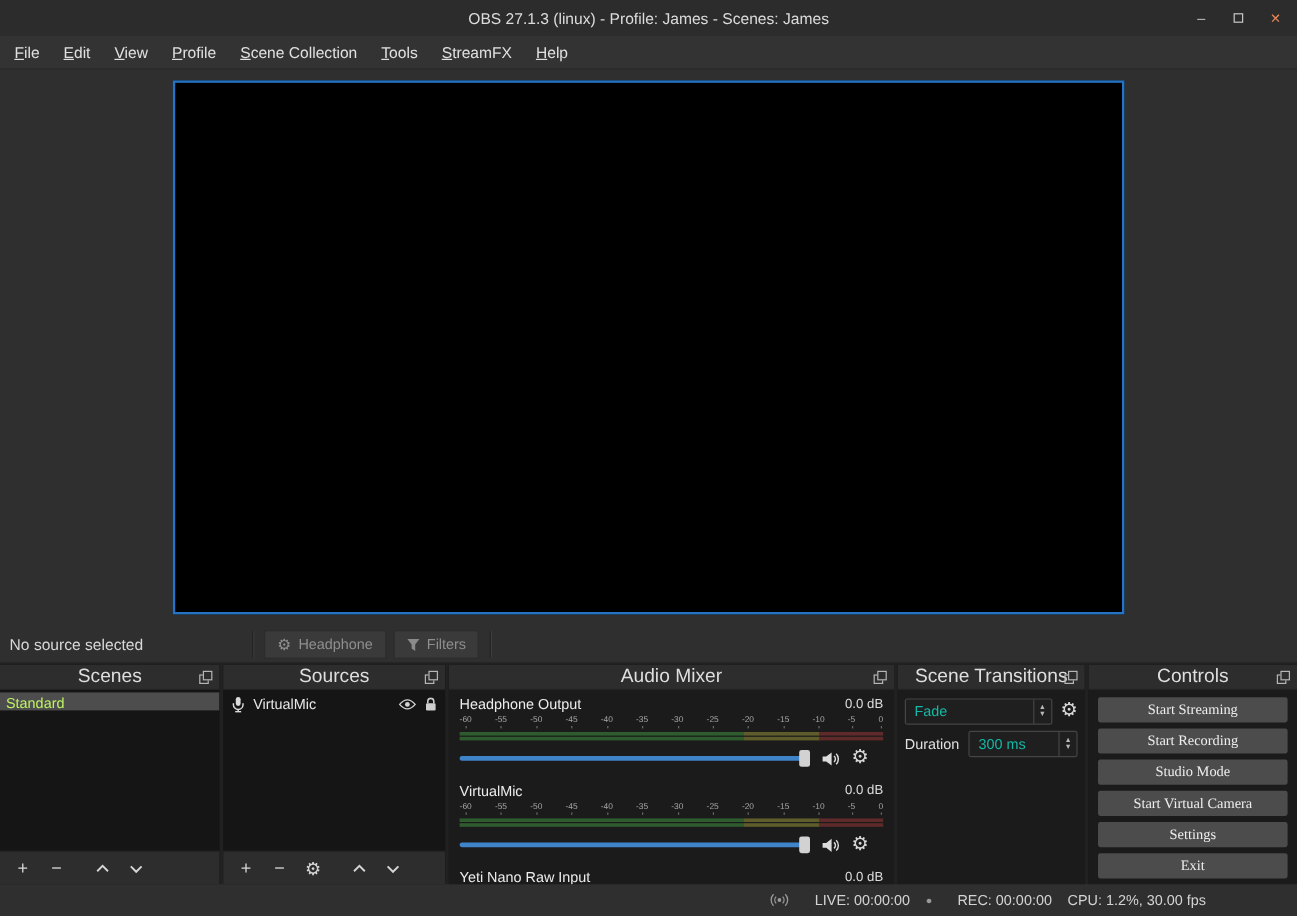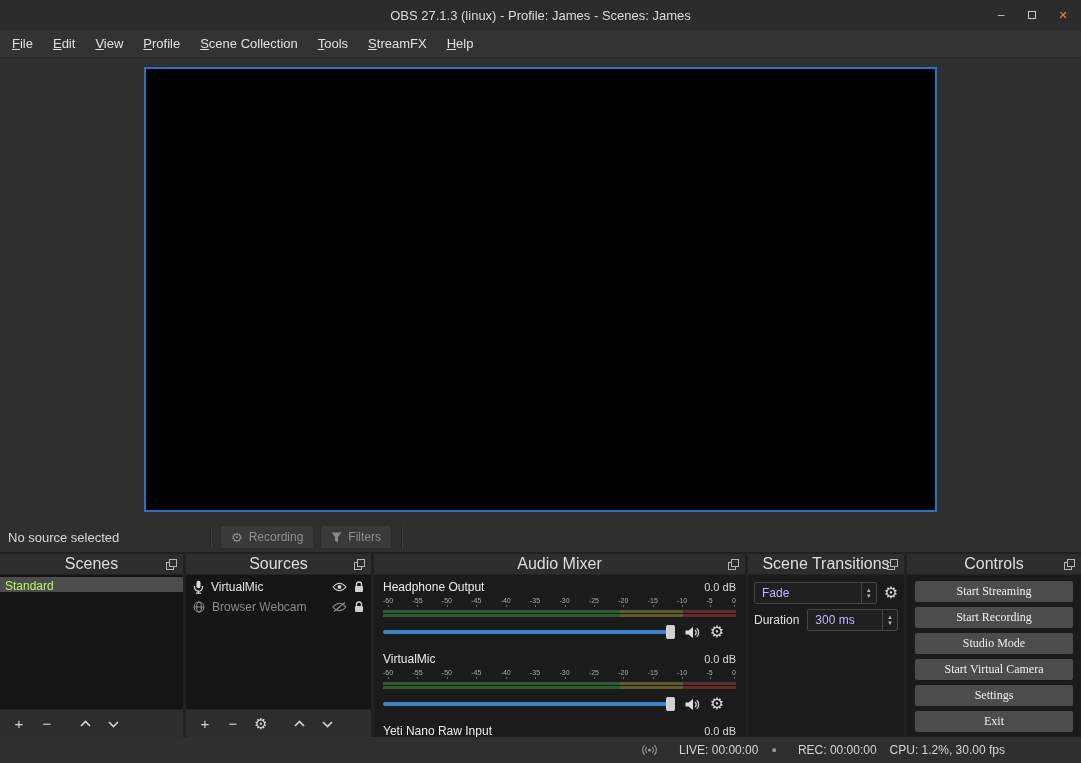--- a/index.html
+++ b/index.html
@@ -141,7 +141,7 @@
     <span class="vsep"></span>
     <button class="tb-btn">
       <span class="gear-sm">⚙</span>
-      <span>Recording</span>
+      <span>Headphone</span>
     </button>
     <button class="tb-btn">
       <span class="src-icon">

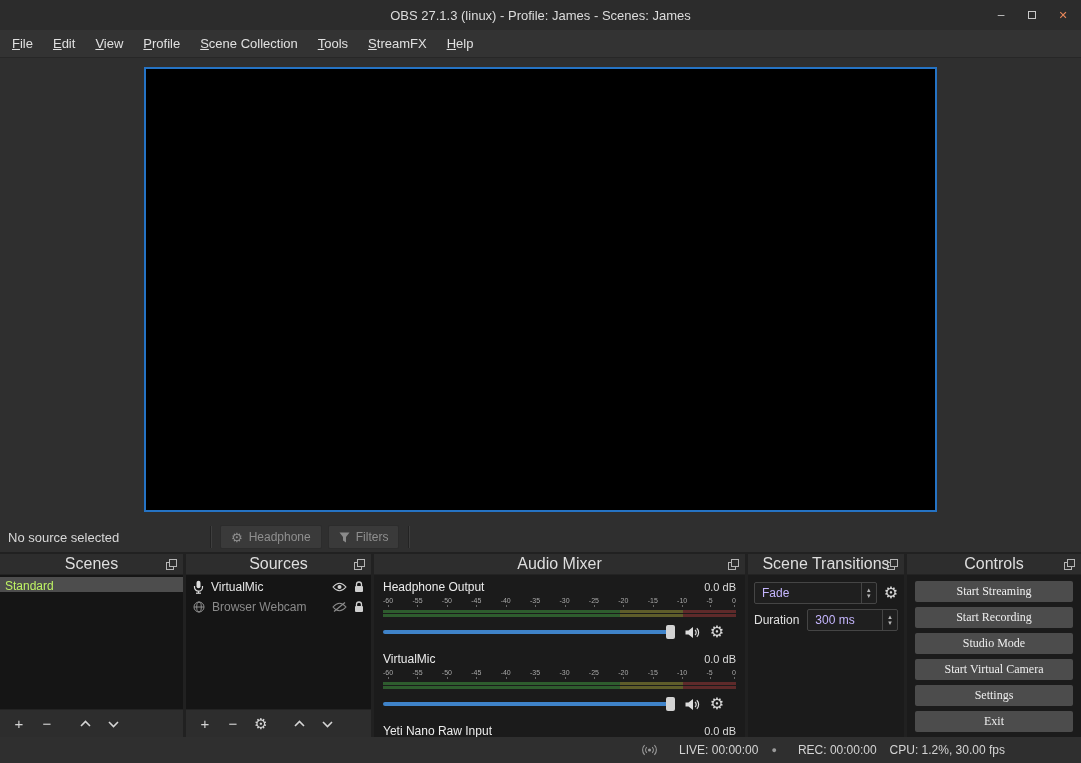--- a/index.html
+++ b/index.html
@@ -88,7 +88,7 @@
   .combo-row { display:flex; align-items:center; gap:7px; }
   .combo { flex:1; height:22px; background:#1f1f1f; border:1px solid #454545; border-radius:2px;
     display:flex; align-items:center; }
-  .combo .val, .spinbox .val { flex:1; padding-left:7px; font-size:12px; color:#c4b5fd; }
+  .combo .val, .spinbox .val { flex:1; padding-left:7px; font-size:12px; color:#14b8a6; }
   .spin { width:15px; align-self:stretch; border-left:1px solid #454545; display:flex; flex-direction:column;
     align-items:center; justify-content:center; color:#b8b8b8; font-size:7px; line-height:6px; }
   .dur-row { display:flex; align-items:center; gap:8px; margin-top:5px; }

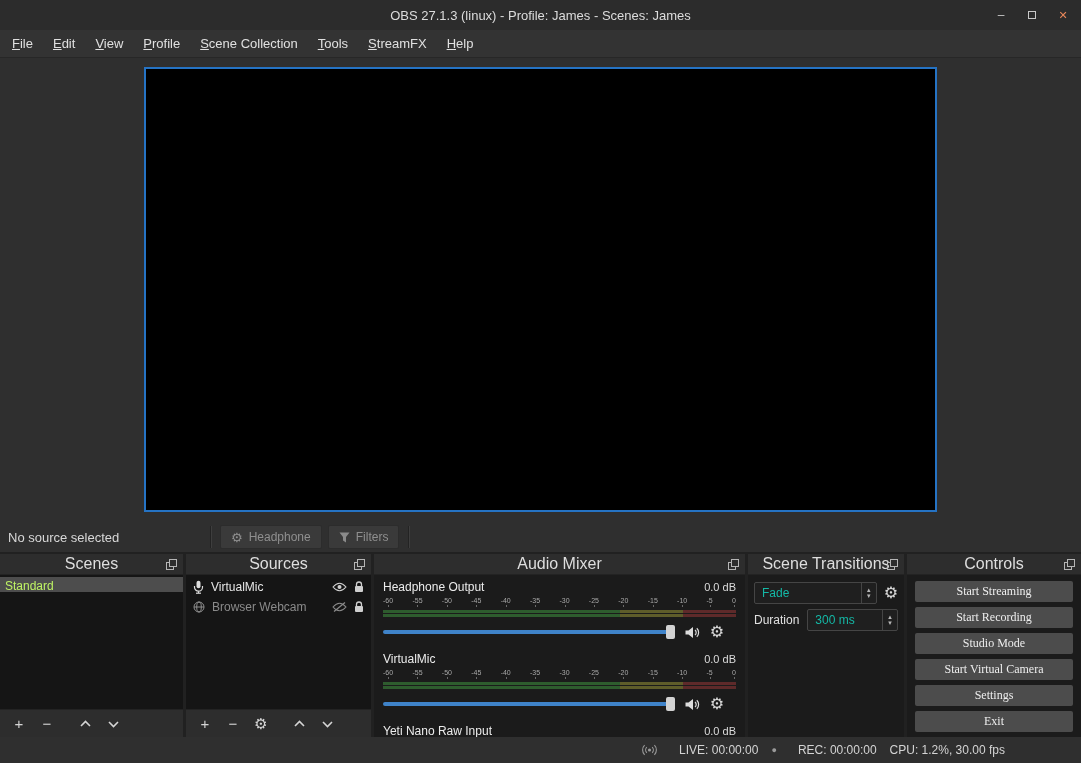--- a/index.html
+++ b/index.html
@@ -204,28 +204,6 @@
             <svg width="15" height="10" viewBox="0 0 15 10">
                 <path d="M1 5 Q7.5 -2.5 14 5 Q7.5 12.5 1 5 Z" fill="none" stroke="#d2d2d2" stroke-width="1.1"></path>
                 <circle cx="7.5" cy="5" r="2" fill="#d2d2d2"></circle>
-              </svg>
-          </span>
-          <span class="src-icon">
-            <svg width="10" height="12" viewBox="0 0 10 12">
-                <path d="M2.5 5 V3.5 a2.5 2.5 0 0 1 5 0 V5" fill="none" stroke="#cfcfcf" stroke-width="1.3"></path>
-                <rect x="1" y="5" width="8" height="6" rx="1" fill="#cfcfcf"></rect>
-              </svg>
-          </span>
-        </div>
-        <div class="src-row hidden-src">
-          <span class="src-icon">
-            <svg width="12" height="12" viewBox="0 0 12 12">
-                <circle cx="6" cy="6" r="5" fill="none" stroke="#8f8f8f"></circle>
-                <ellipse cx="6" cy="6" rx="2.3" ry="5" fill="none" stroke="#8f8f8f"></ellipse>
-                <line x1="1" y1="6" x2="11" y2="6" stroke="#8f8f8f"></line>
-              </svg>
-          </span>
-          <span class="name">Browser Webcam</span>
-          <span class="src-icon">
-            <svg width="15" height="10" viewBox="0 0 15 10">
-                <path d="M1 5 Q7.5 -2.5 14 5 Q7.5 12.5 1 5 Z" fill="none" stroke="#8a8a8a" stroke-width="1.1"></path>
-                <line x1="2" y1="9.5" x2="13" y2="0.5" stroke="#8a8a8a" stroke-width="1.2"></line>
               </svg>
           </span>
           <span class="src-icon">

